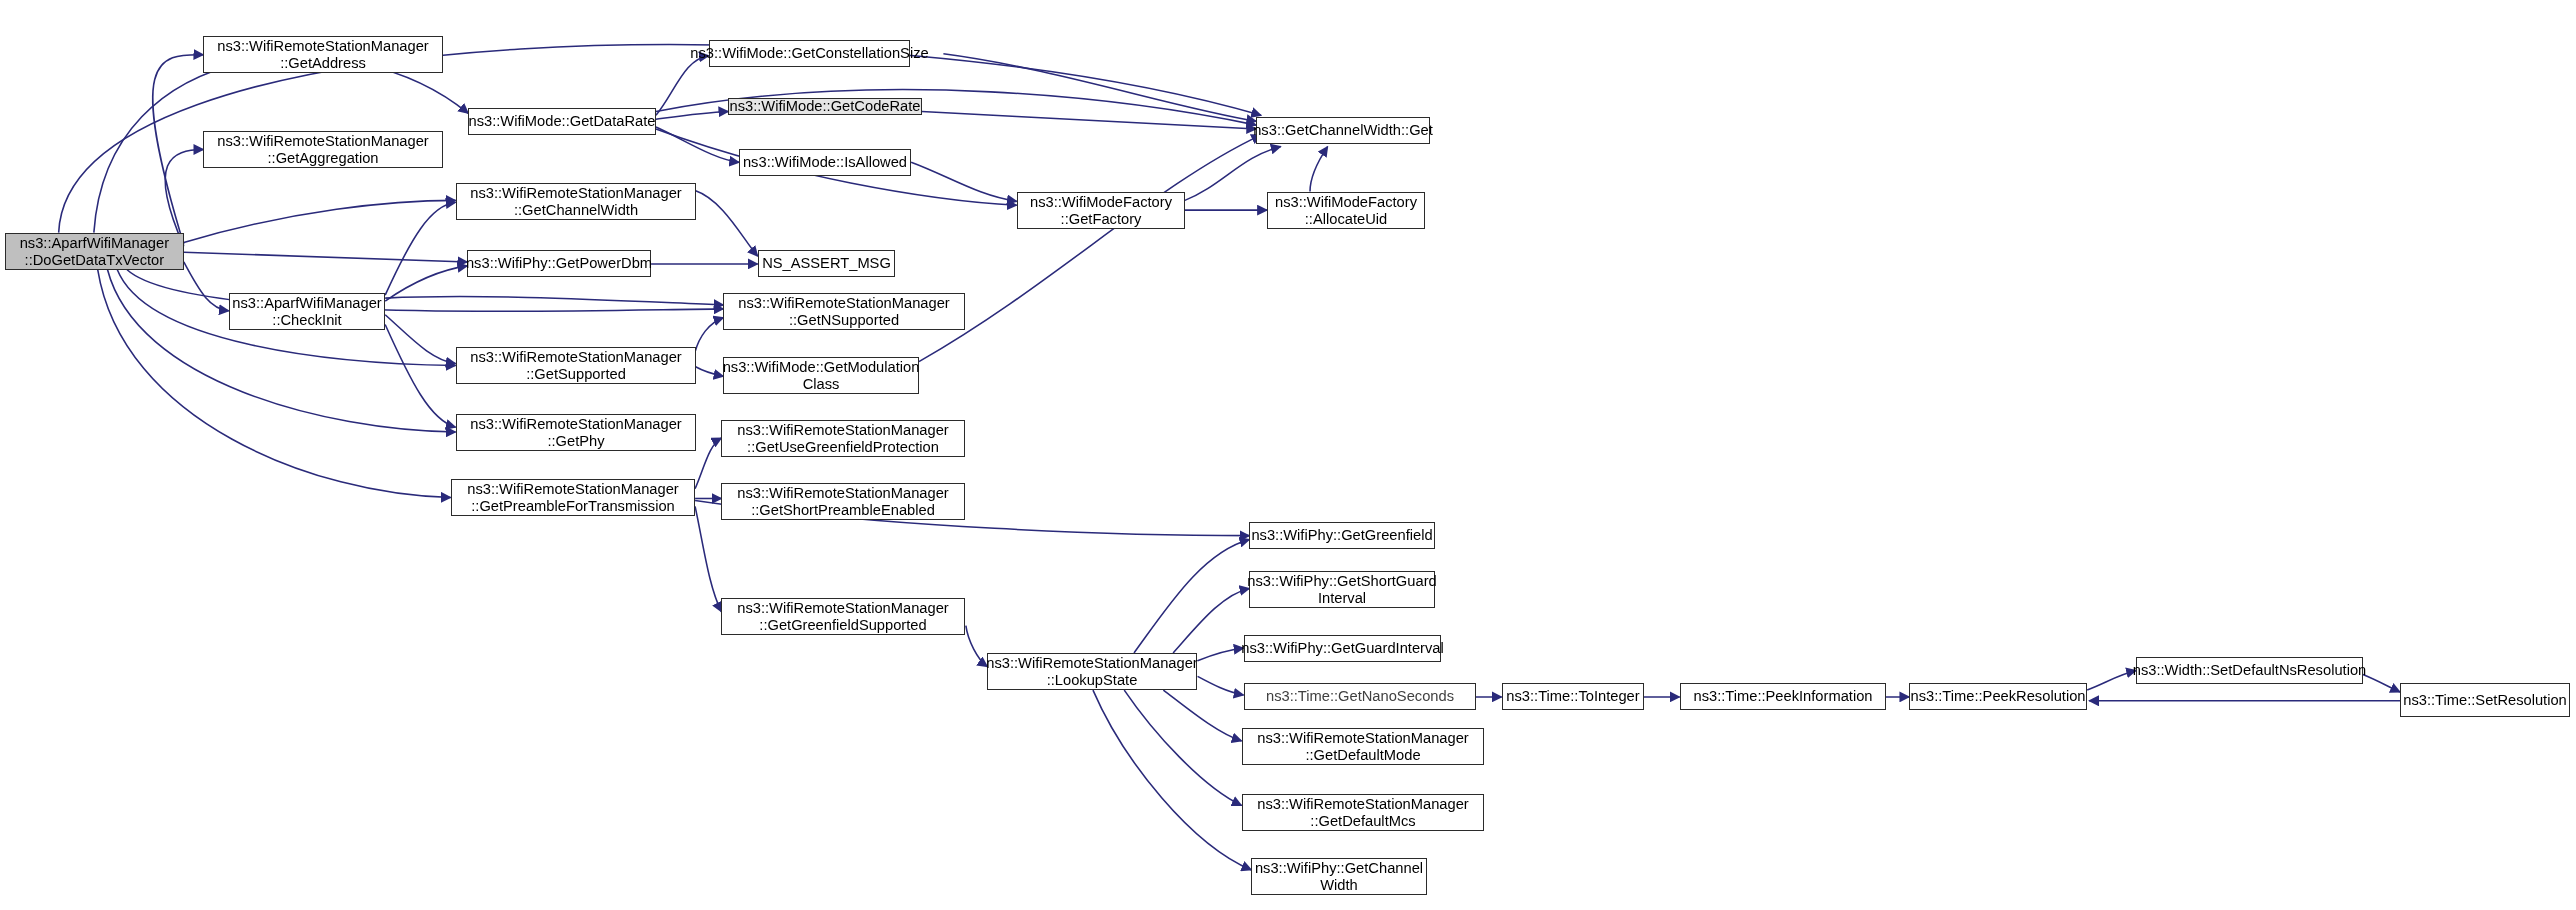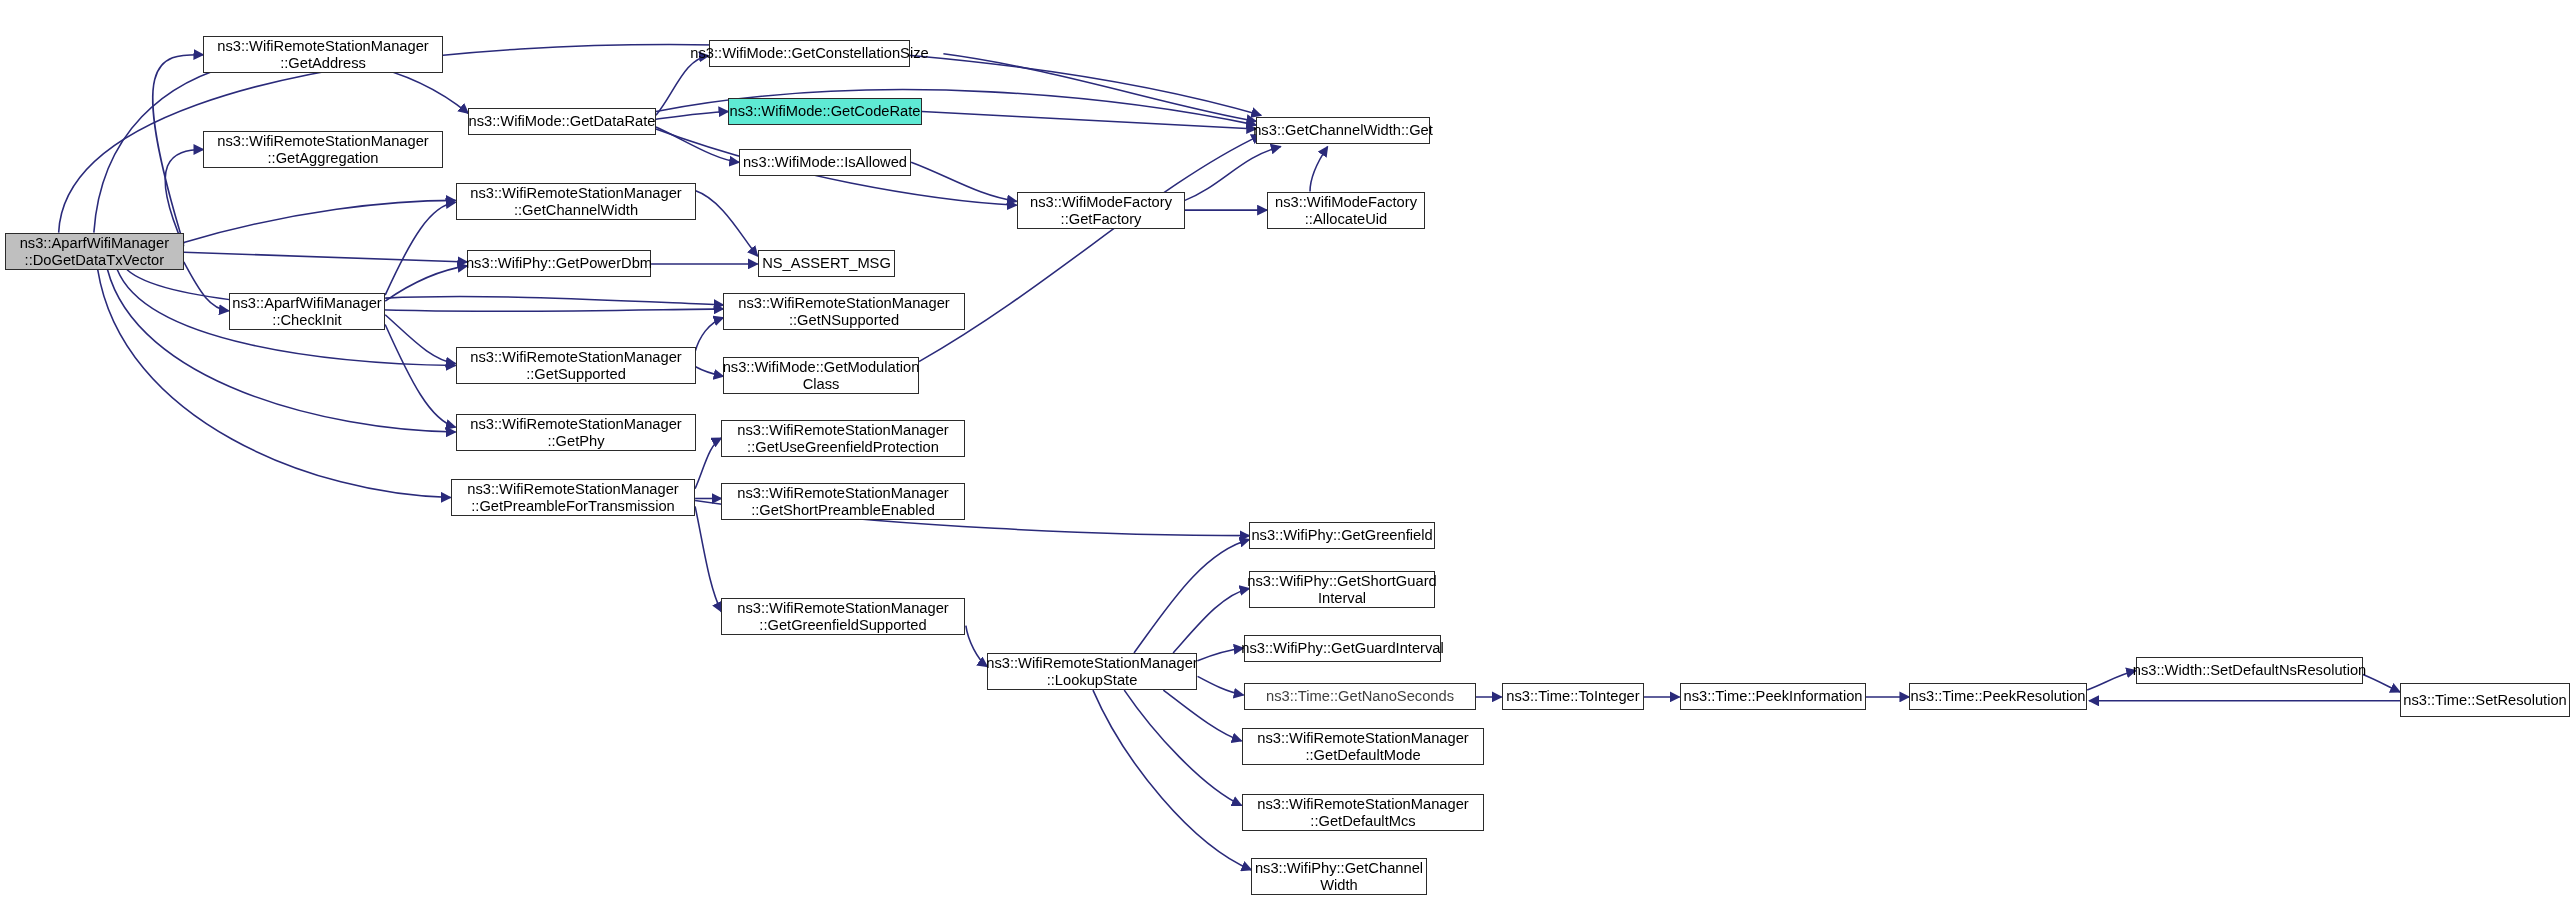--- a/index.html
+++ b/index.html
@@ -95,7 +95,7 @@
       <div class="node" style="left: 709px; top: 40px; width: 201px; height: 27px; background: rgb(255, 255, 255); border-color: rgb(43, 43, 43); color: rgb(0, 0, 0);">
         <span class="lbl">ns3::WifiMode::GetConstellationSize</span>
       </div>
-      <div class="node" style="left: 728px; top: 98px; width: 194px; height: 27px; background: #5eead4; border-color: rgb(43, 43, 43); color: rgb(0, 0, 0);">
+      <div class="node" style="left: 728px; top: 98px; width: 194px; height: 17px; background: #e5e5e5; border-color: rgb(43, 43, 43); color: rgb(0, 0, 0);">
         <span class="lbl">ns3::WifiMode::GetCodeRate</span>
       </div>
       <div class="node" style="left: 739px; top: 149px; width: 172px; height: 27px; background: rgb(255, 255, 255); border-color: rgb(43, 43, 43); color: rgb(0, 0, 0);">

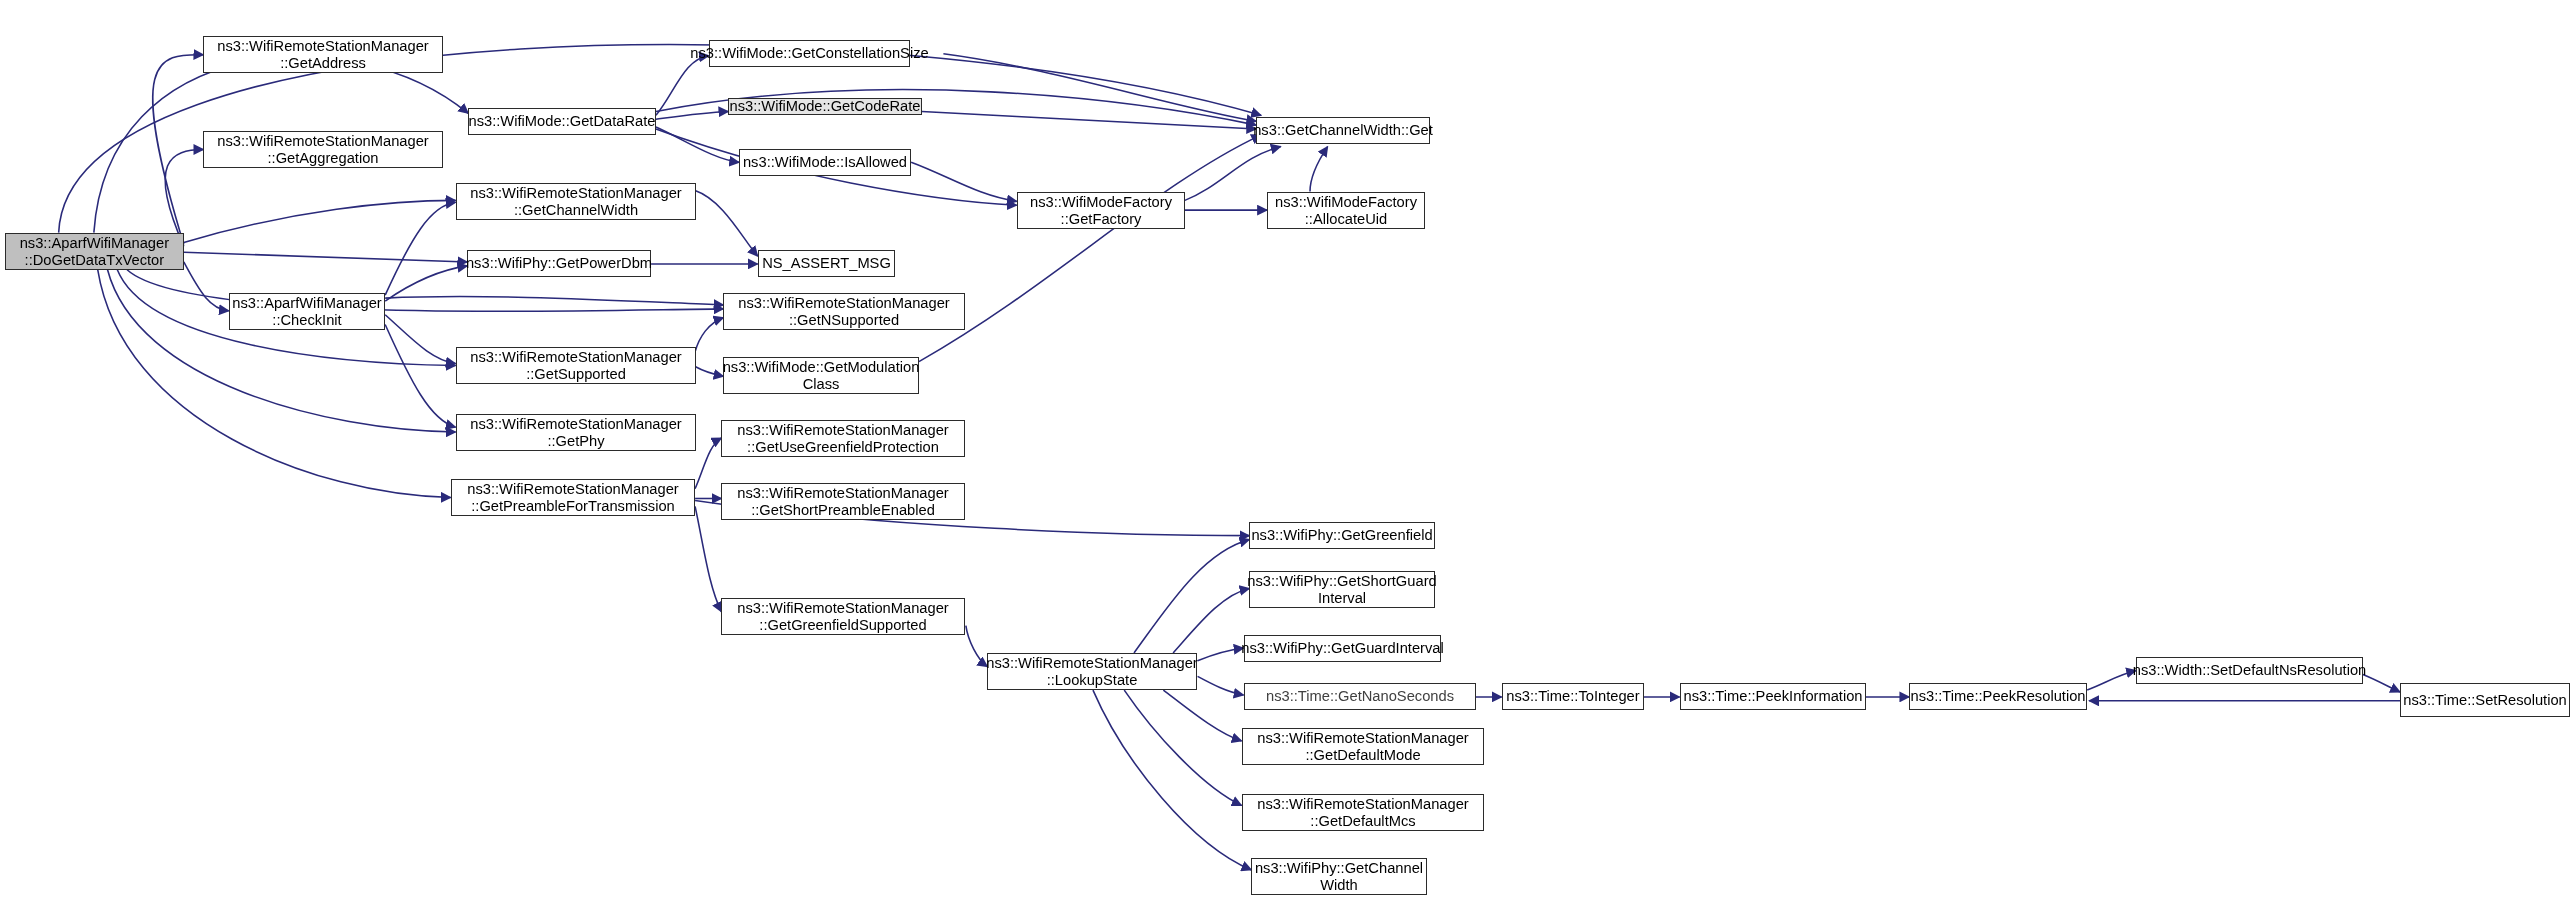--- a/index.html
+++ b/index.html
@@ -178,7 +178,7 @@
       <div class="node" style="left: 1502px; top: 683px; width: 142px; height: 27px; background: rgb(255, 255, 255); border-color: rgb(43, 43, 43); color: rgb(0, 0, 0);">
         <span class="lbl">ns3::Time::ToInteger</span>
       </div>
-      <div class="node" style="left: 1680px; top: 683px; width: 186px; height: 27px; background: rgb(255, 255, 255); border-color: rgb(43, 43, 43); color: rgb(0, 0, 0);">
+      <div class="node" style="left: 1680px; top: 683px; width: 206px; height: 27px; background: rgb(255, 255, 255); border-color: rgb(43, 43, 43); color: rgb(0, 0, 0);">
         <span class="lbl">ns3::Time::PeekInformation</span>
       </div>
       <div class="node" style="left: 1909px; top: 683px; width: 178px; height: 27px; background: rgb(255, 255, 255); border-color: rgb(43, 43, 43); color: rgb(0, 0, 0);">

